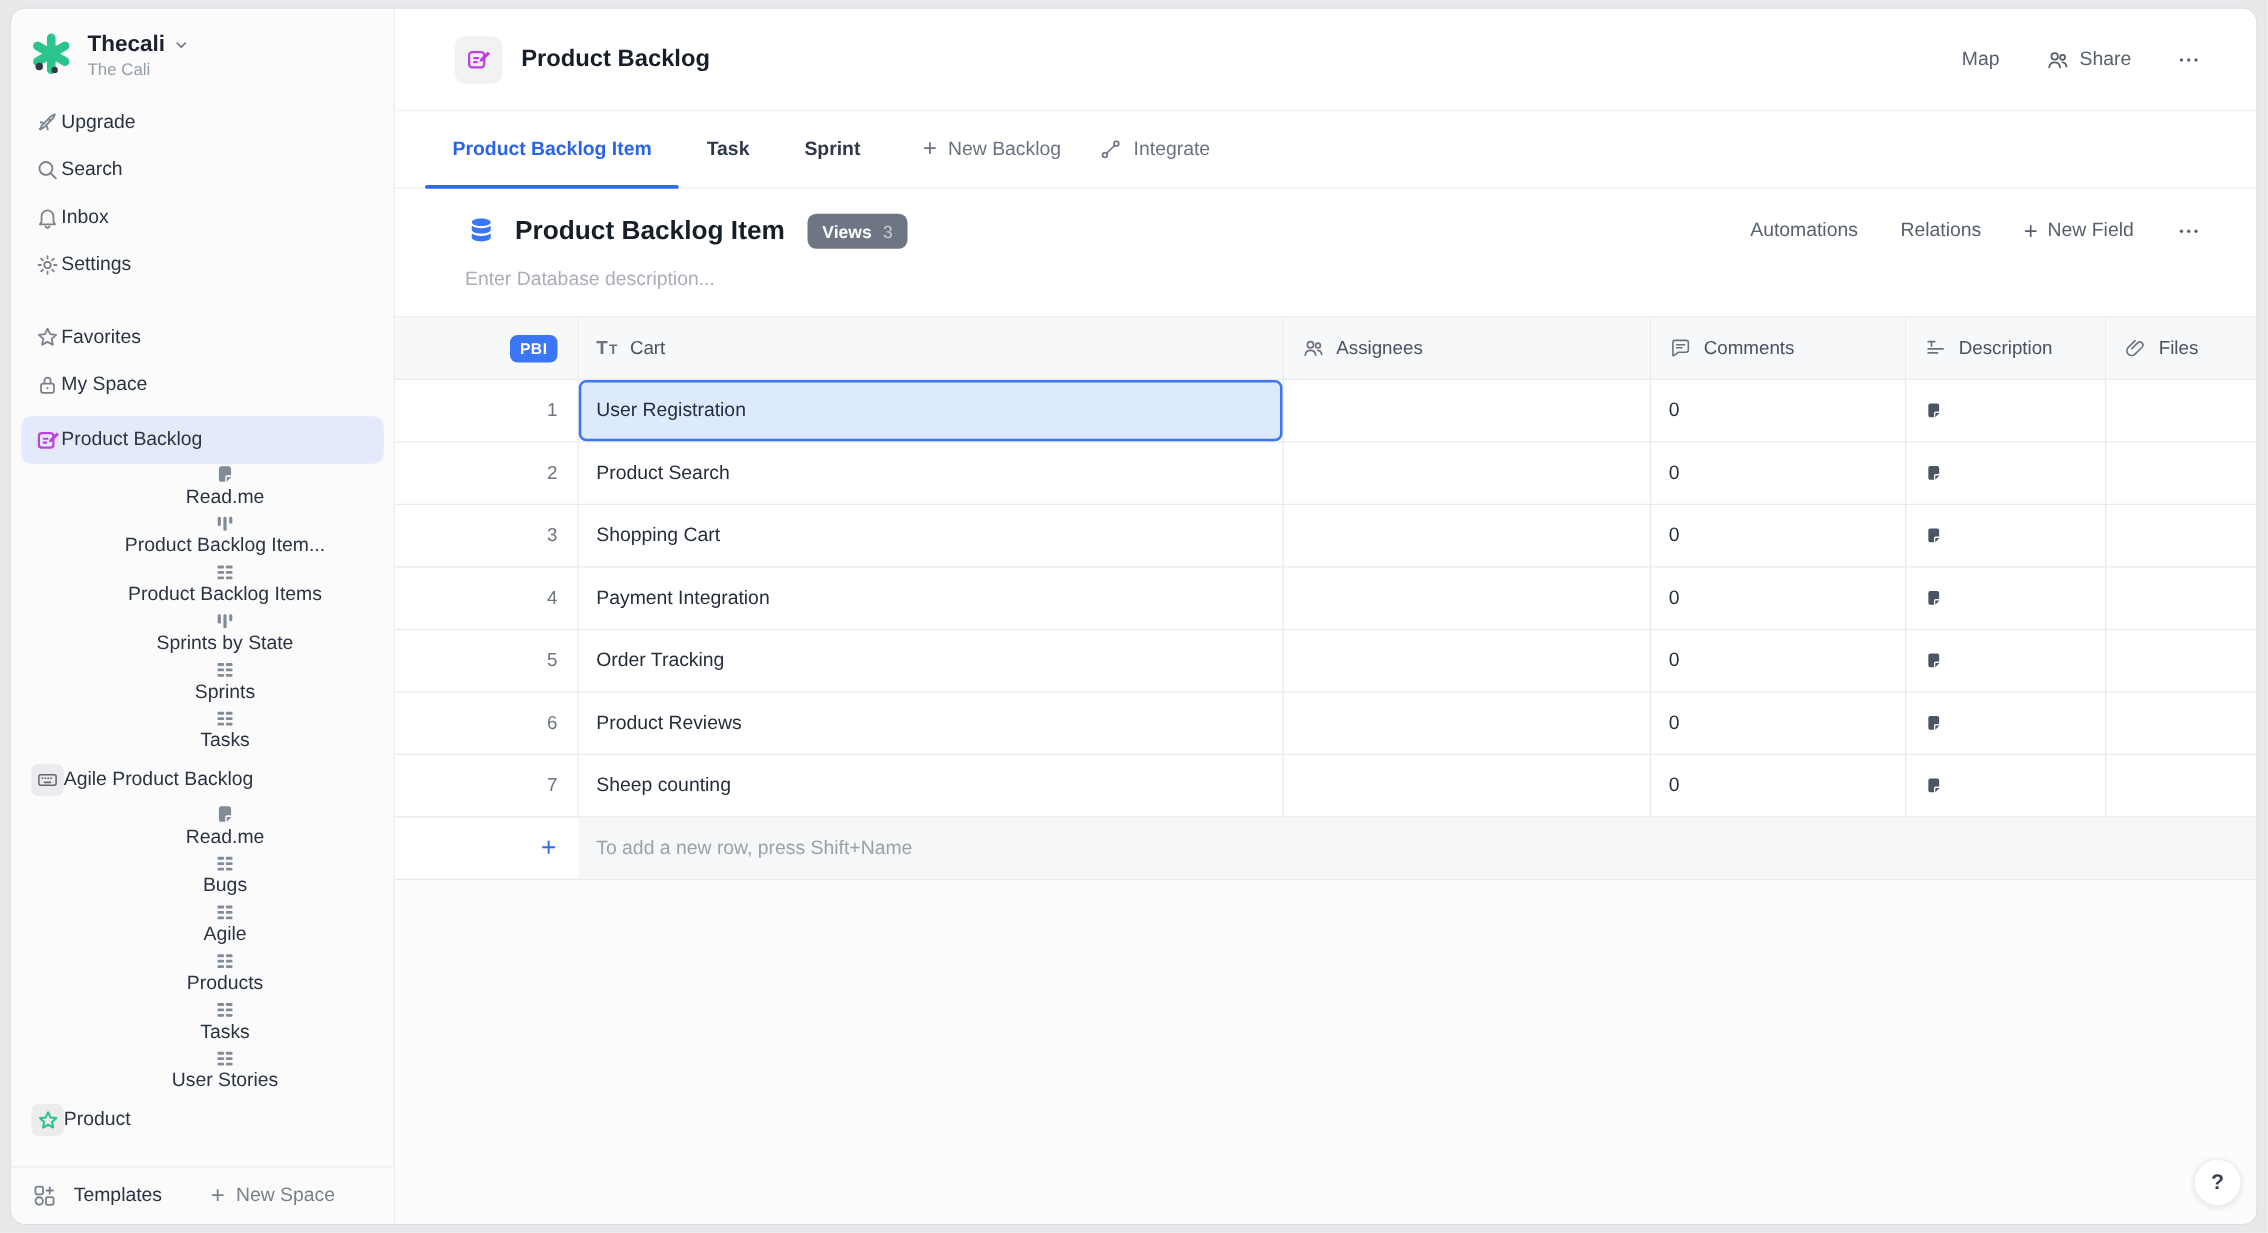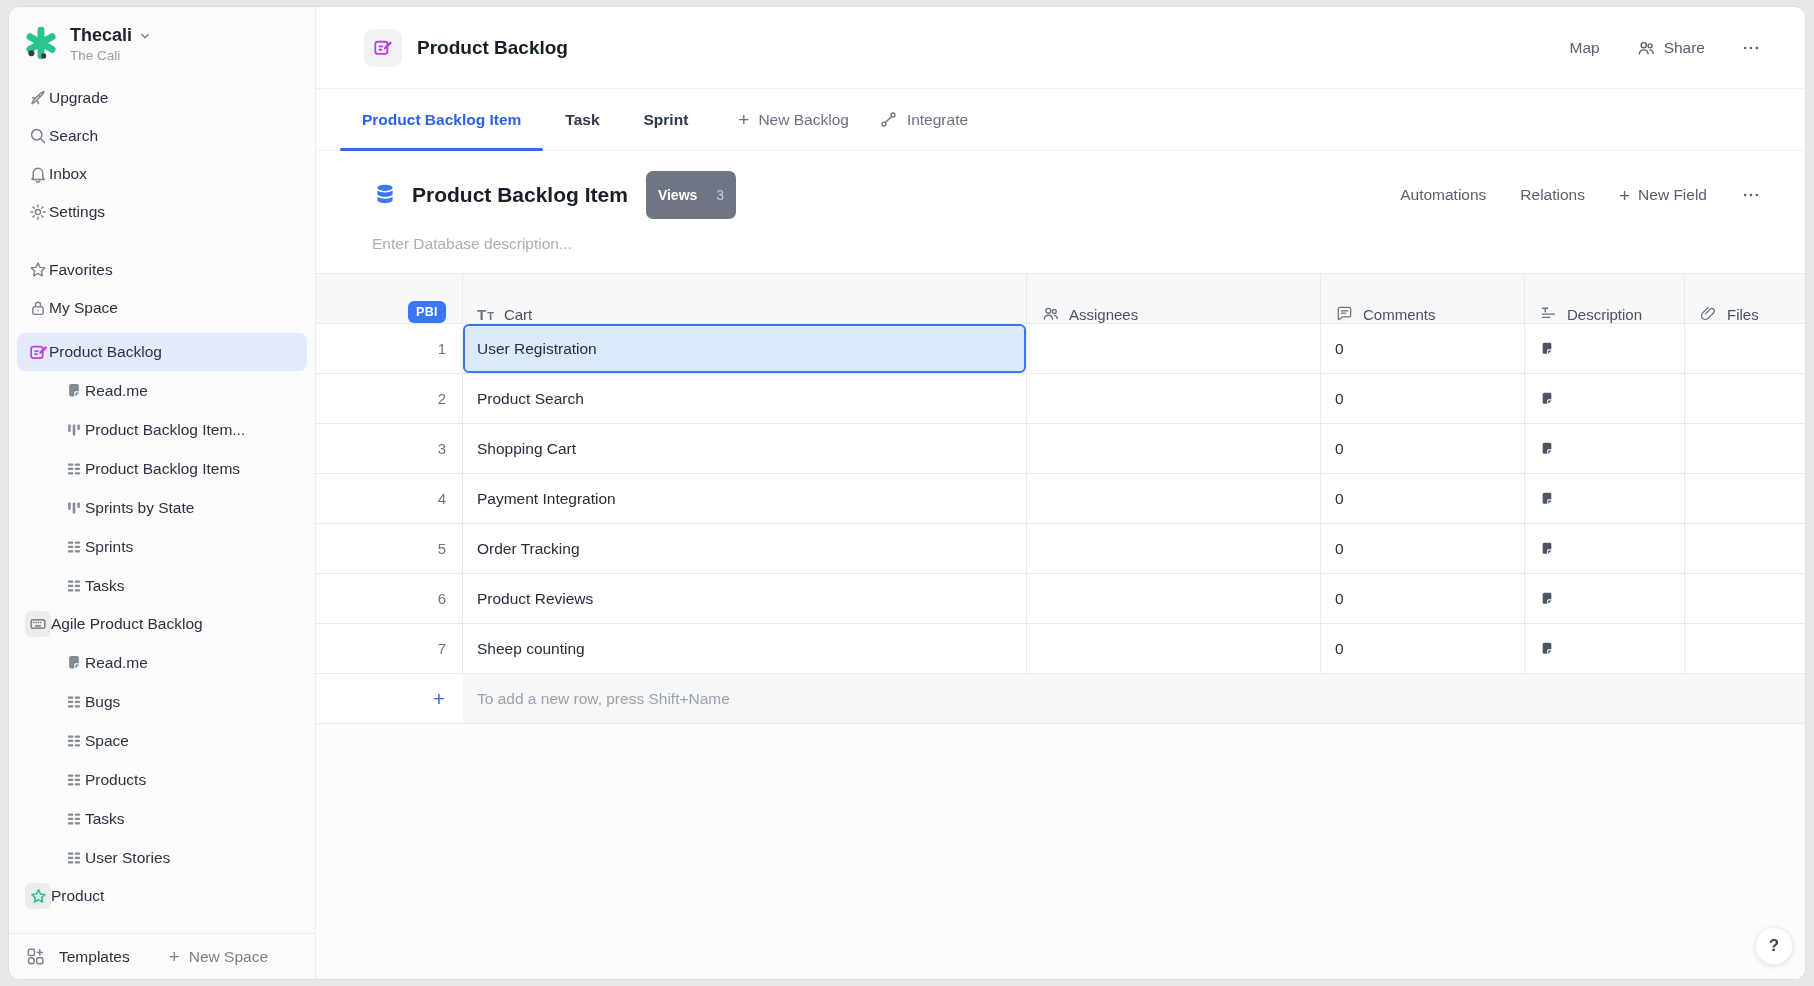--- a/index.html
+++ b/index.html
@@ -49,7 +49,7 @@
   .db-row1 { display:flex; align-items:center; }
   .db-ic { display:flex; color:#3b76f6; }
   .db-title { font-size:21px; font-weight:bold; color:#161e28; margin-left:14px; }
-  .views-badge { margin-left:18px; background:#6e7683; border-radius:7px; padding:16px 12px; display:flex; gap:19px; align-items:center; }
+  .views-badge { margin-left:18px; background:#6e7683; border-radius:7px; padding:6px 12px; display:flex; gap:9px; align-items:center; }
   .views-badge .vl { color:#fff; font-weight:bold; font-size:14px; }
   .views-badge .vc { color:#c9ced6; font-size:14px; }
   .db-actions { margin-left:auto; display:flex; align-items:center; gap:34px; color:#57606d; font-size:15.5px; }

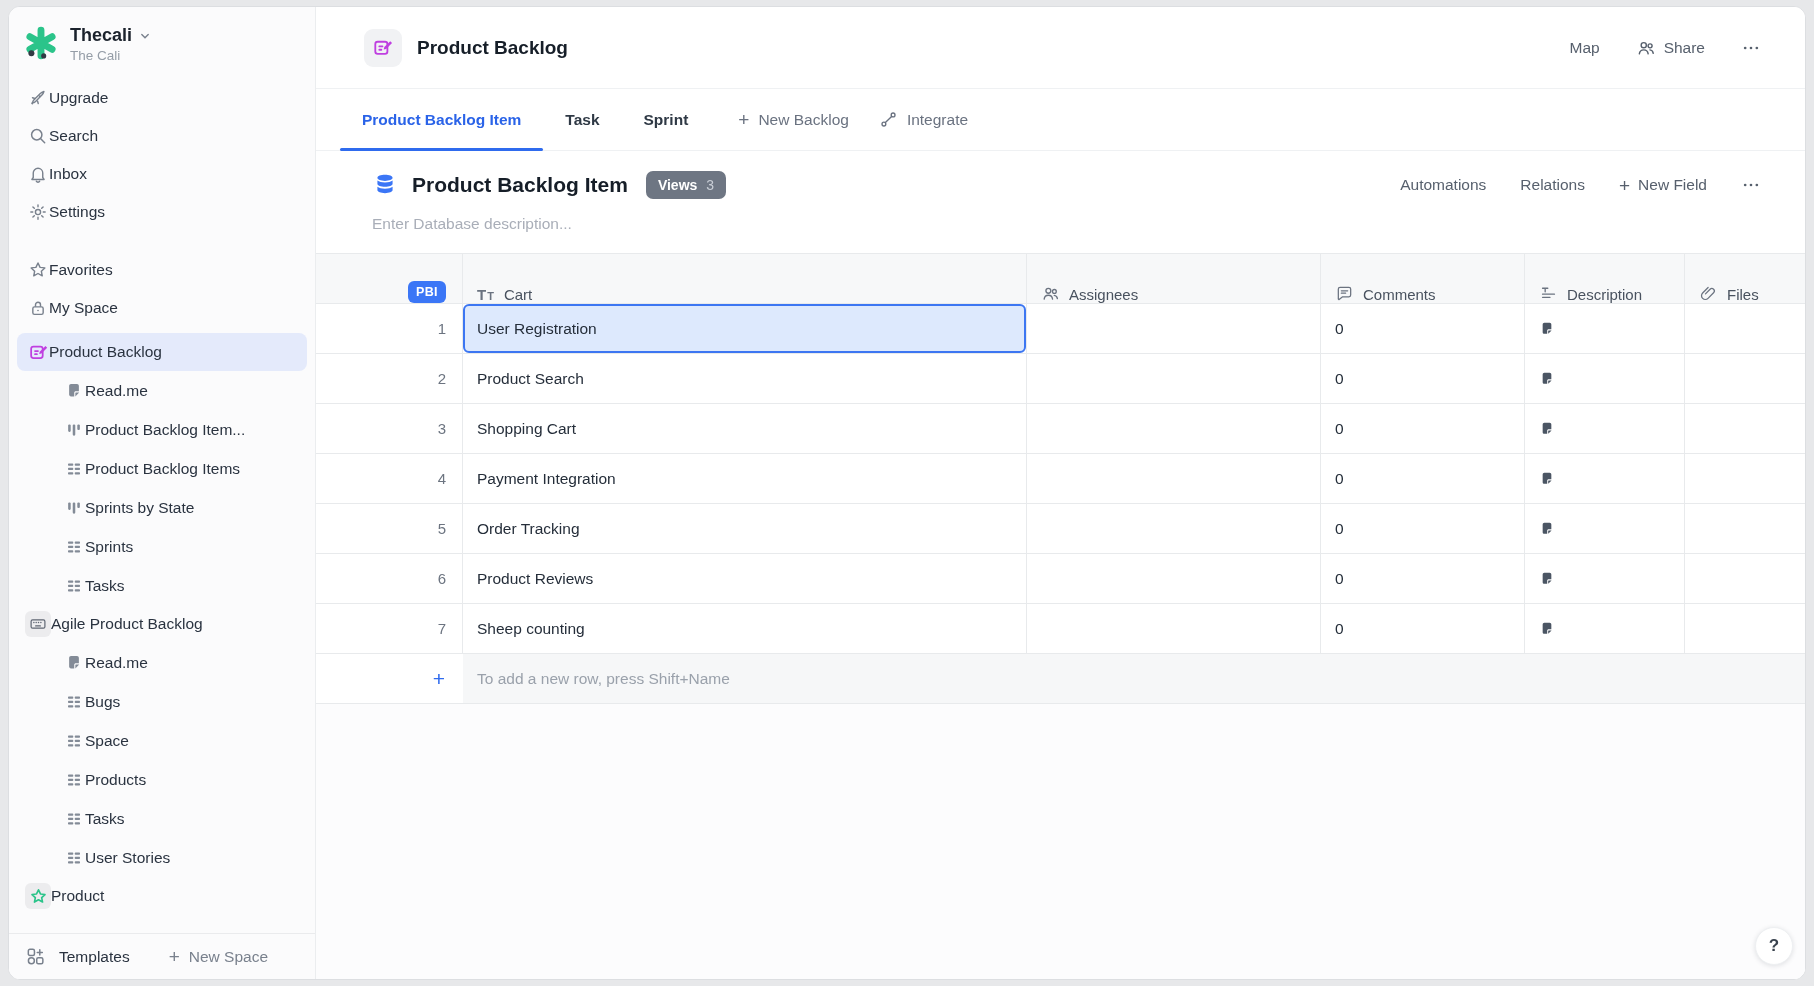--- a/index.html
+++ b/index.html
@@ -61,7 +61,7 @@
   .trow { display:grid; grid-template-columns:147px 564px 294px 204px 160px minmax(120px,1fr); height:50px; }
   .cell { border-right:1px solid #e8eaec; border-bottom:1px solid #e8eaec; display:flex; align-items:center; padding:0 14px; font-size:15.5px; color:#252e3a; position:relative; min-width:0; }
   .cell:last-child { border-right:none; }
-  .thead .cell { background:#f7f8f9; color:#49525f; font-size:15px; gap:9px;align-items:flex-end; }
+  .thead .cell { background:#f7f8f9; color:#49525f; font-size:15px; gap:9px; }
   .thead .ic { display:flex; color:#6b7380; flex-shrink:0; }
   .cell.numc { justify-content:flex-end; padding-right:16px; color:#6c7480; font-size:15px; }
   .pbi { background:#3b76f6; color:#fff; font-weight:bold; font-size:12.5px; padding:4px 8px; border-radius:6px; letter-spacing:.4px; }

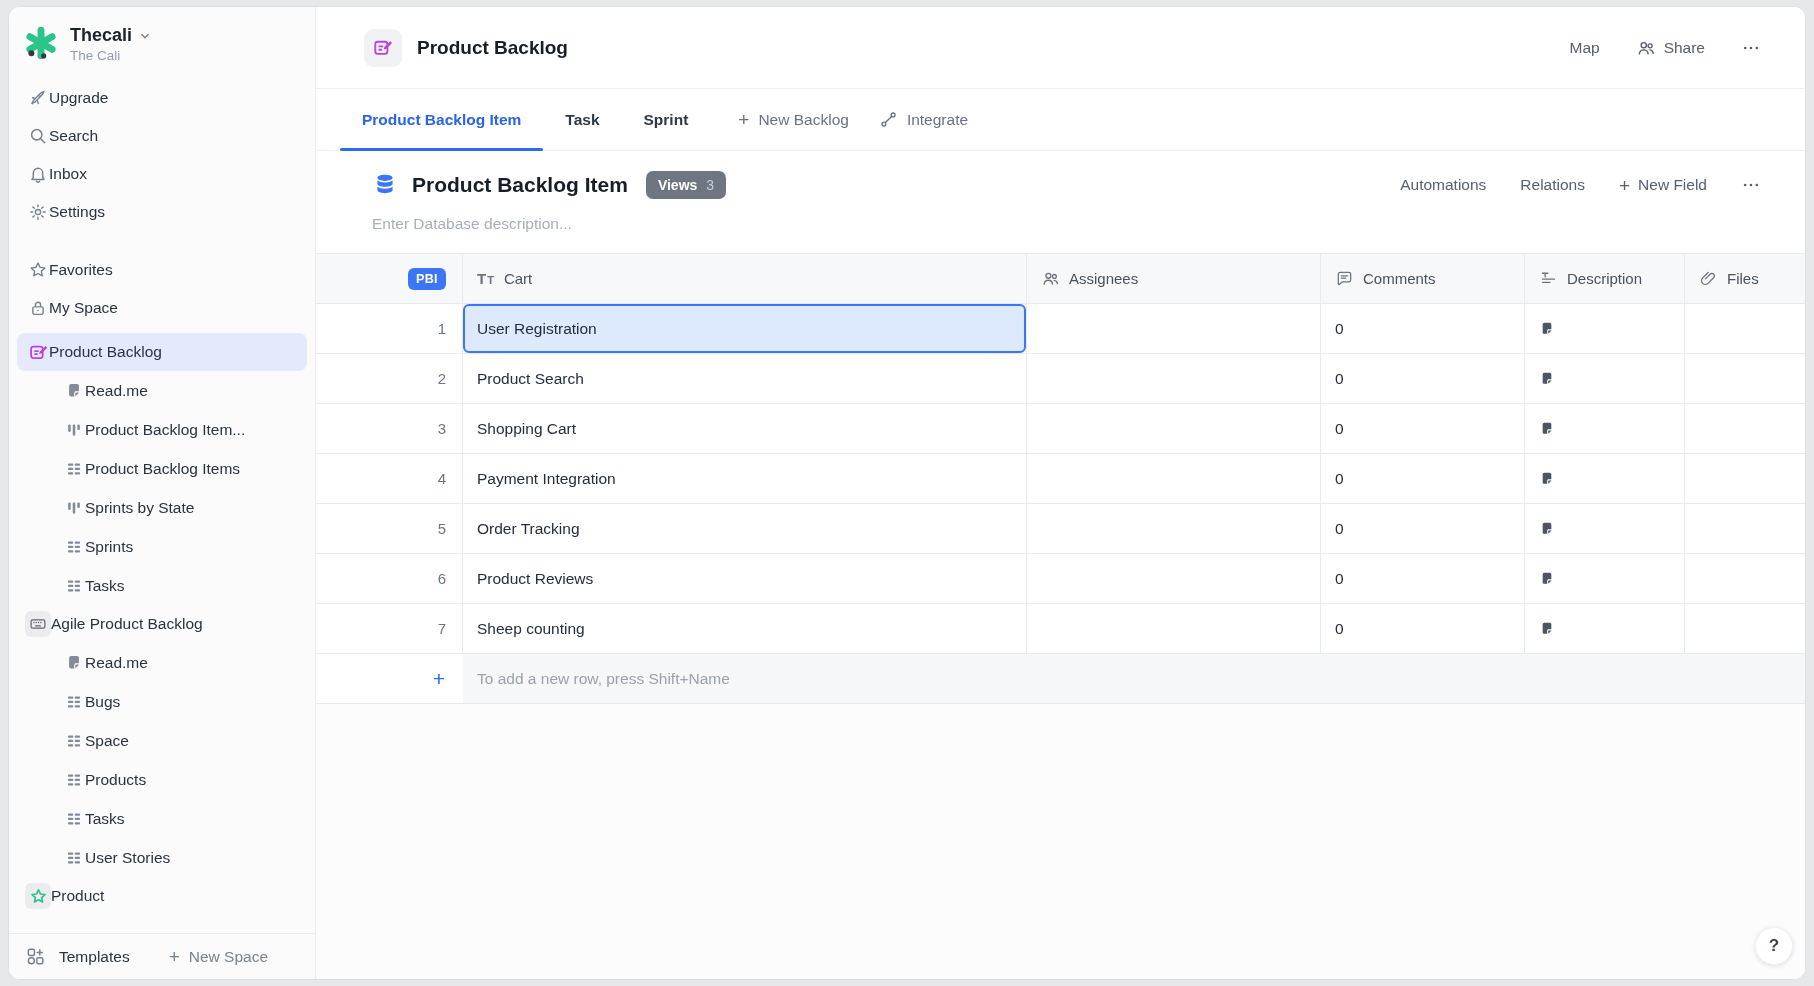--- a/index.html
+++ b/index.html
@@ -17,7 +17,7 @@
   .item { height:38px; display:flex; align-items:center; padding:0 10px; border-radius:8px; font-size:15.5px; color:#2a3340; cursor:default; }
   .item .ic { width:22px; display:flex; justify-content:center; align-items:center; color:#79818d; flex-shrink:0; }
   .item.sel { background:#e4eafb; }
-  .item.child { padding-left:46px; height:39px; }
+  .item.child { padding-left:46px; height:39px;flex-direction:column; }
   .item.child .ic { color:#838b97; }
   .gap-lg { margin-top:20px; }
   .gap-sm { margin-top:6px; }

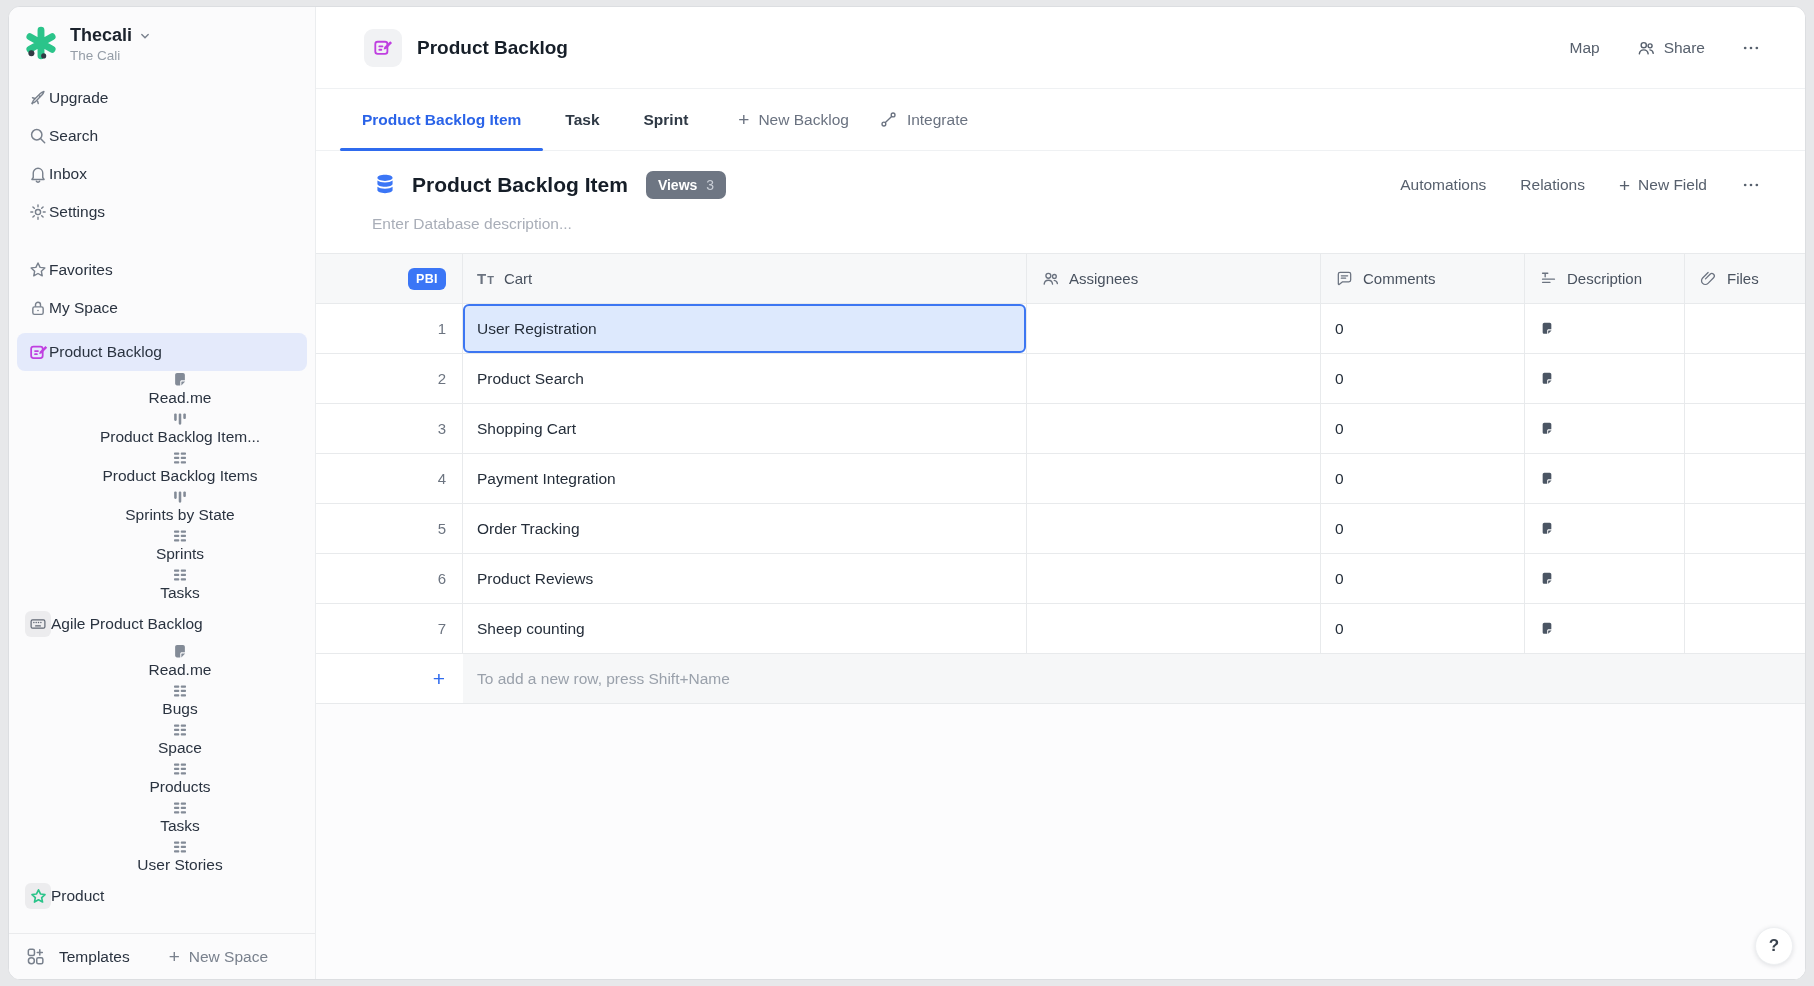--- a/index.html
+++ b/index.html
@@ -287,7 +287,7 @@
               <rect x="13" y="16.2" width="7" height="3" rx="1"></rect>
             </svg>
           </span>
-          <span>Space</span>
+          <span>Agile</span>
         </div>
         <div class="item child">
           <span class="ic">

